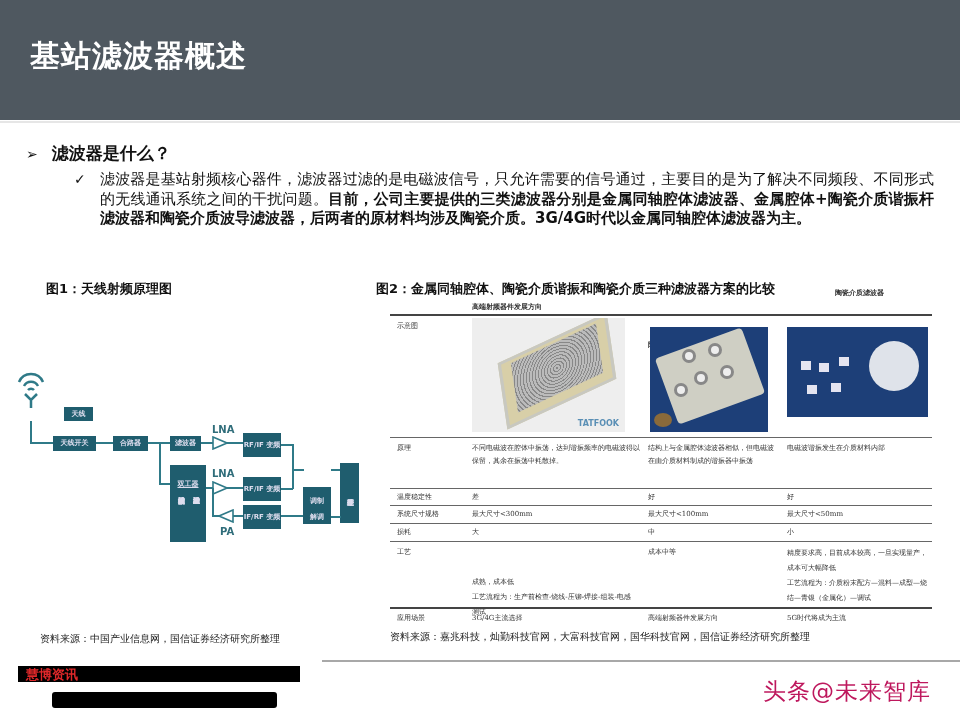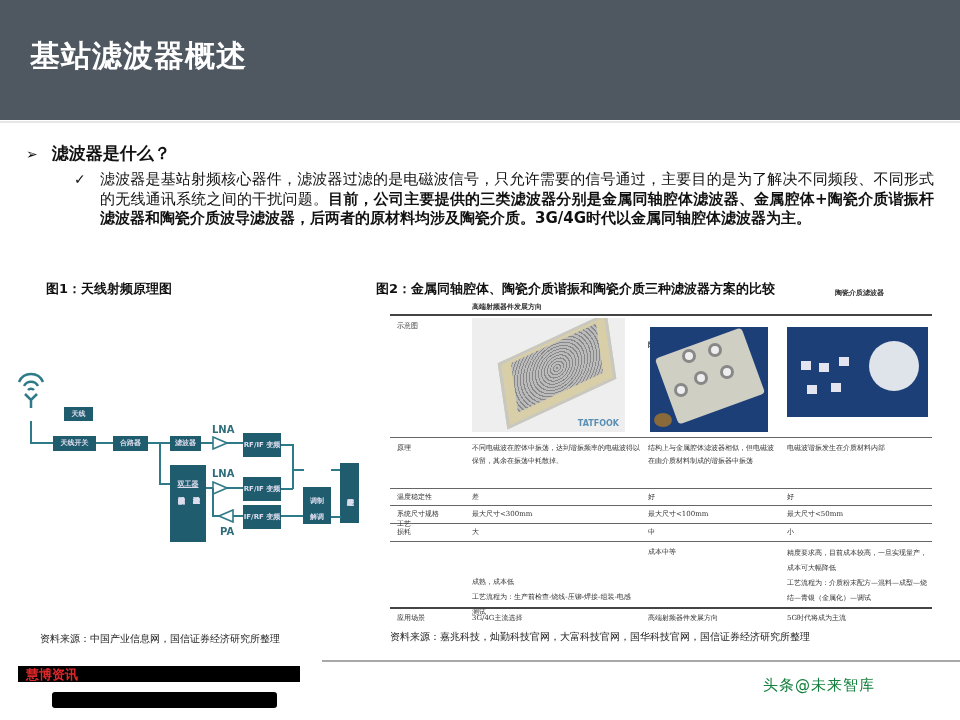--- a/index.html
+++ b/index.html
@@ -180,7 +180,7 @@
 <div class="cell" style="left:787px;top:526px;">小</div>
 <div class="hline" style="top:541px;"></div>
 
-<div class="cell" style="left:397px;top:518px;">工艺</div>
+<div class="cell" style="left:397px;top:546px;">工艺</div>
 <div class="cell" style="left:472px;top:575px;width:160px;white-space:pre-line;line-height:15px;">成熟，成本低
 工艺流程为：生产前检查-烧线-压铆-焊接-组装-电感测试</div>
 <div class="cell" style="left:648px;top:546px;">成本中等</div>

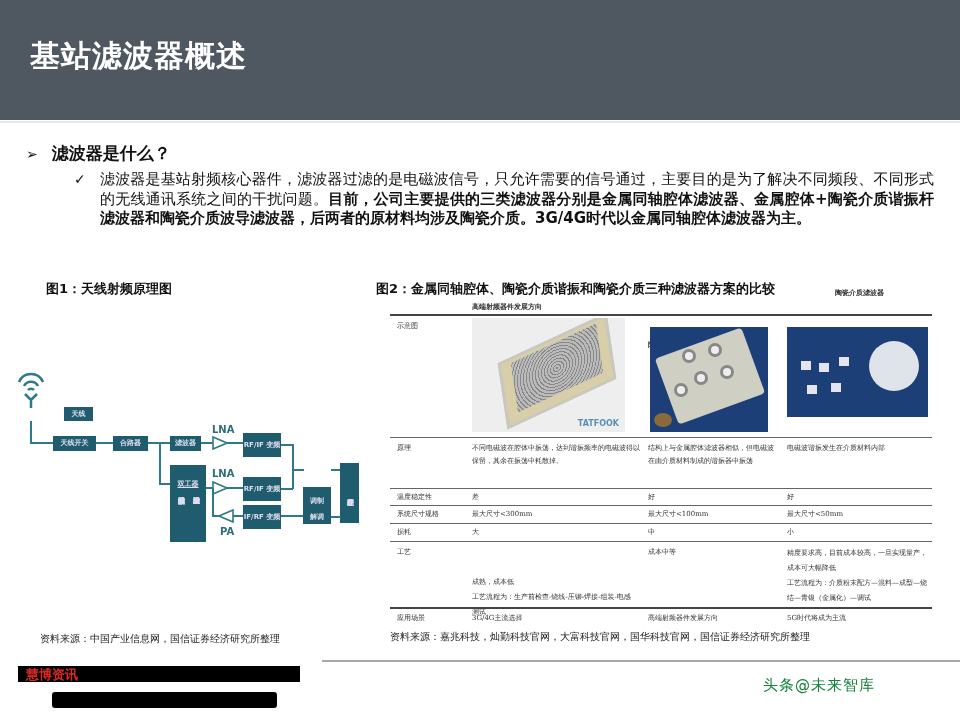--- a/index.html
+++ b/index.html
@@ -36,7 +36,7 @@
   .redact1 { position:absolute; left:18px; top:666px; width:282px; height:16px; background:#000; border-radius:0; }
   .redact1 span { color:#e0282a; font-weight:bold; font-size:13px; position:absolute; left:8px; top:0px; }
   .redact2 { position:absolute; left:52px; top:692px; width:225px; height:16px; background:#000; border-radius:3px; }
-  .wm { position:absolute; left:763px; top:676px; font-size:15px; color:#15803d; letter-spacing:1px; }
+  .wm { position:absolute; left:763px; top:676px; font-size:23px; color:#be185d; letter-spacing:1px; }
 </style>
 </head>
 <body>

